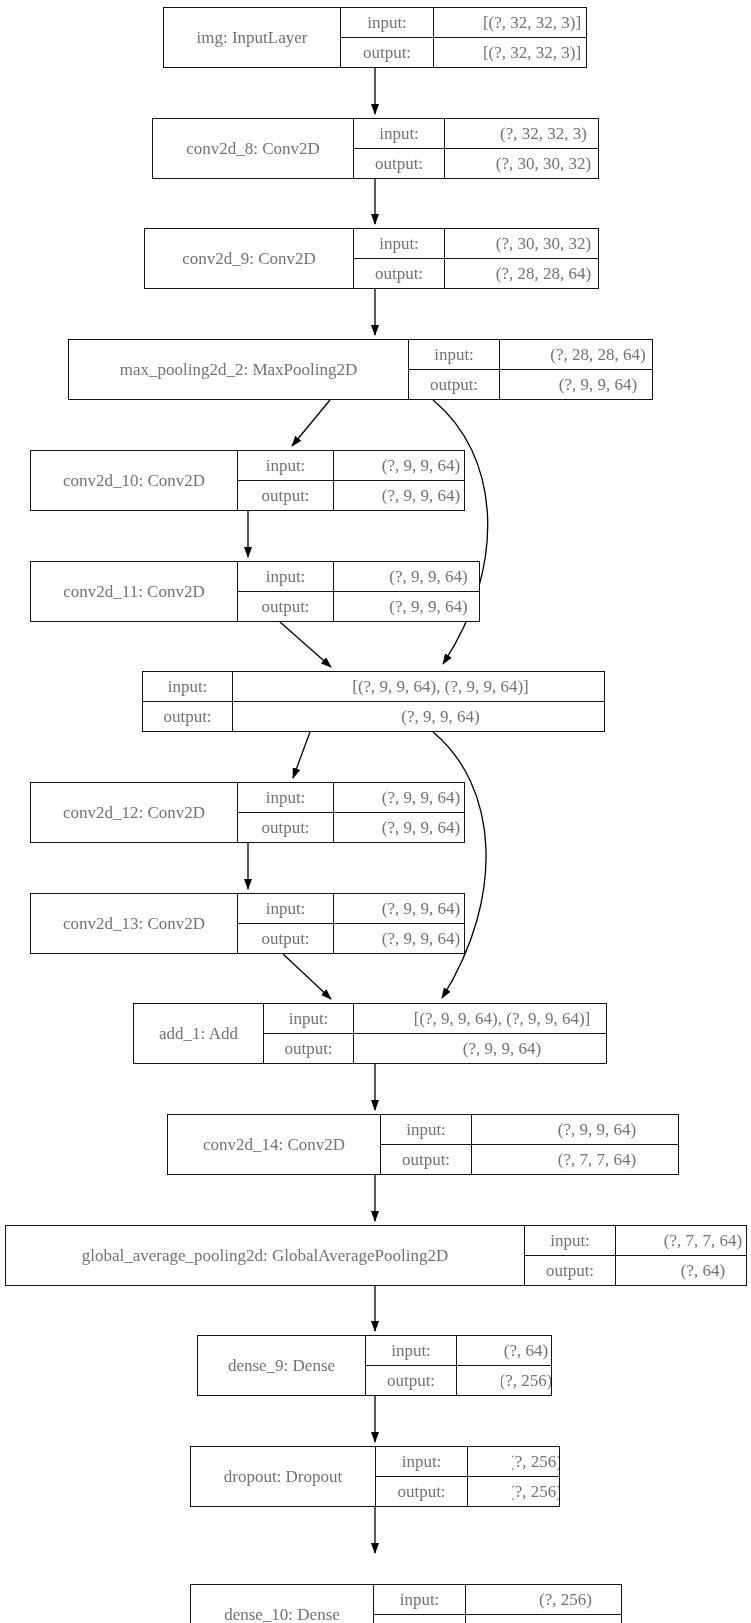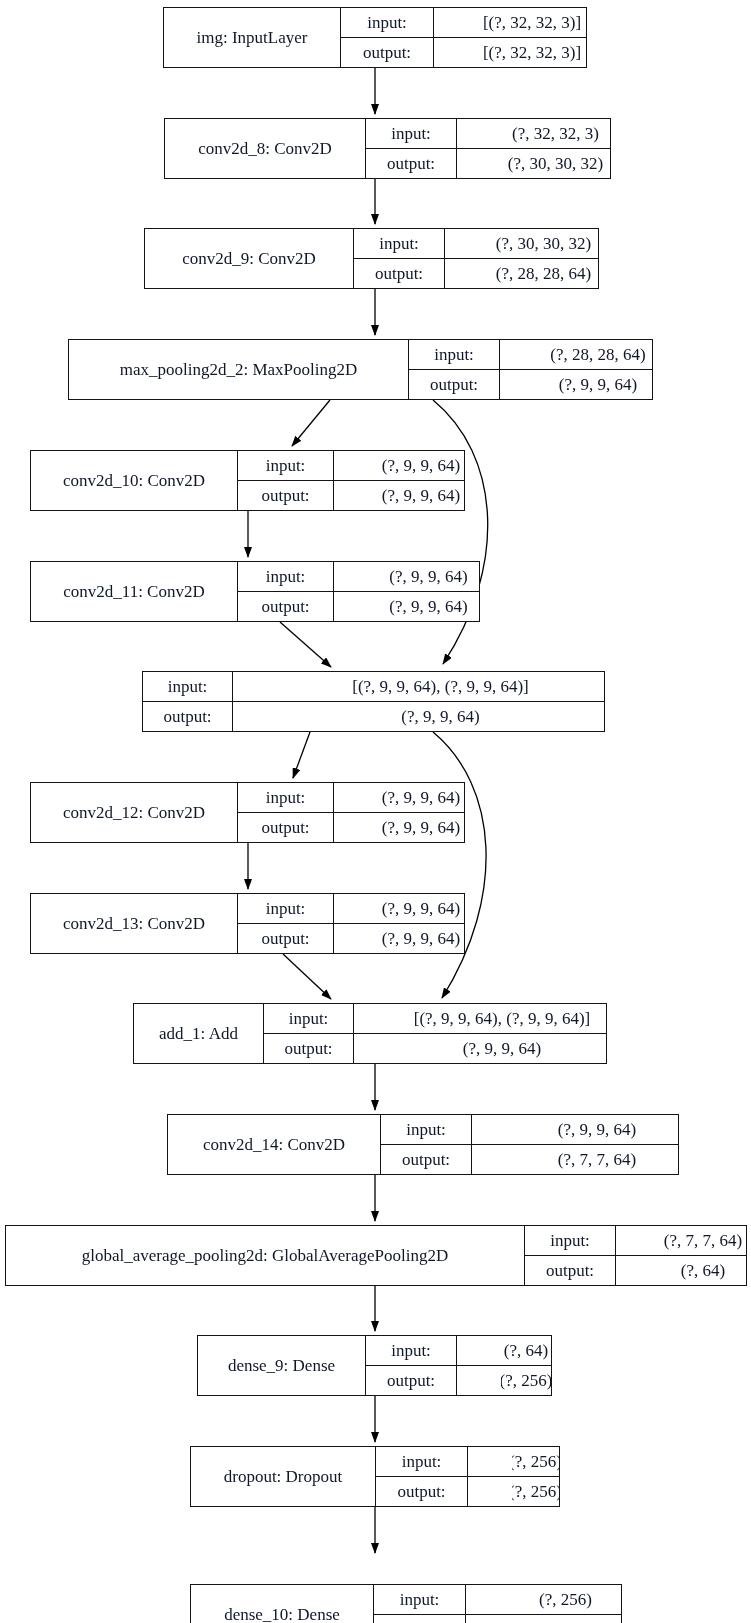--- a/index.html
+++ b/index.html
@@ -8,7 +8,7 @@
     width: 751px;
     height: 1623px;
     background: #ffffff;
-    color: #0f172a;
+    color: #737373;
     font-family: "Liberation Serif", "DejaVu Serif", serif;
     overflow: hidden;
   }

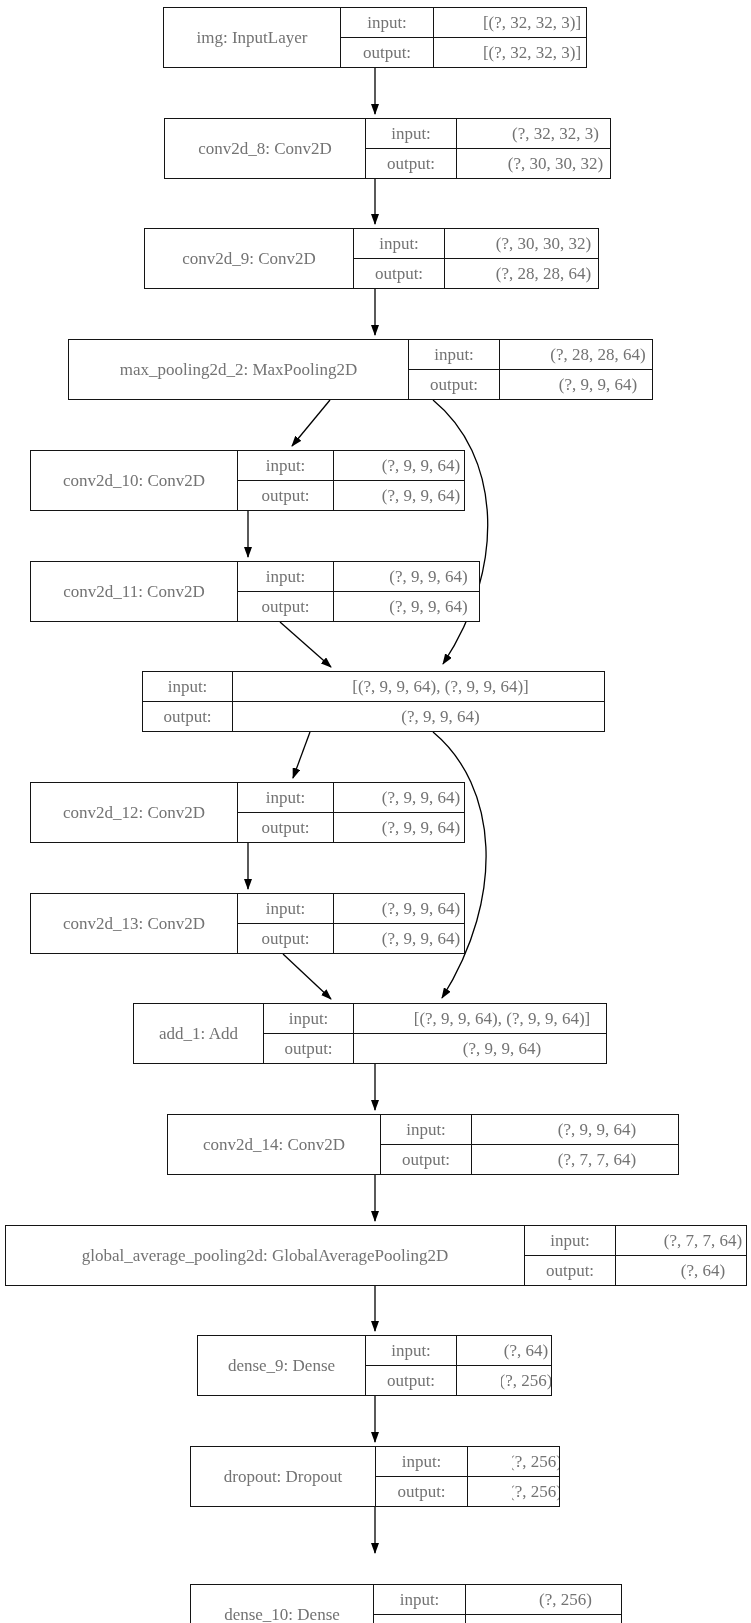--- a/index.html
+++ b/index.html
@@ -101,7 +101,7 @@
     </div>
   </div>
 
-  <div class="node" style="left:164px;top:118px;width:447px">
+  <div class="node" style="left:152px;top:118px;width:447px">
     <div class="lbl" style="width:201px">conv2d_8: Conv2D</div>
     <div class="io">
       <div class="row top">

